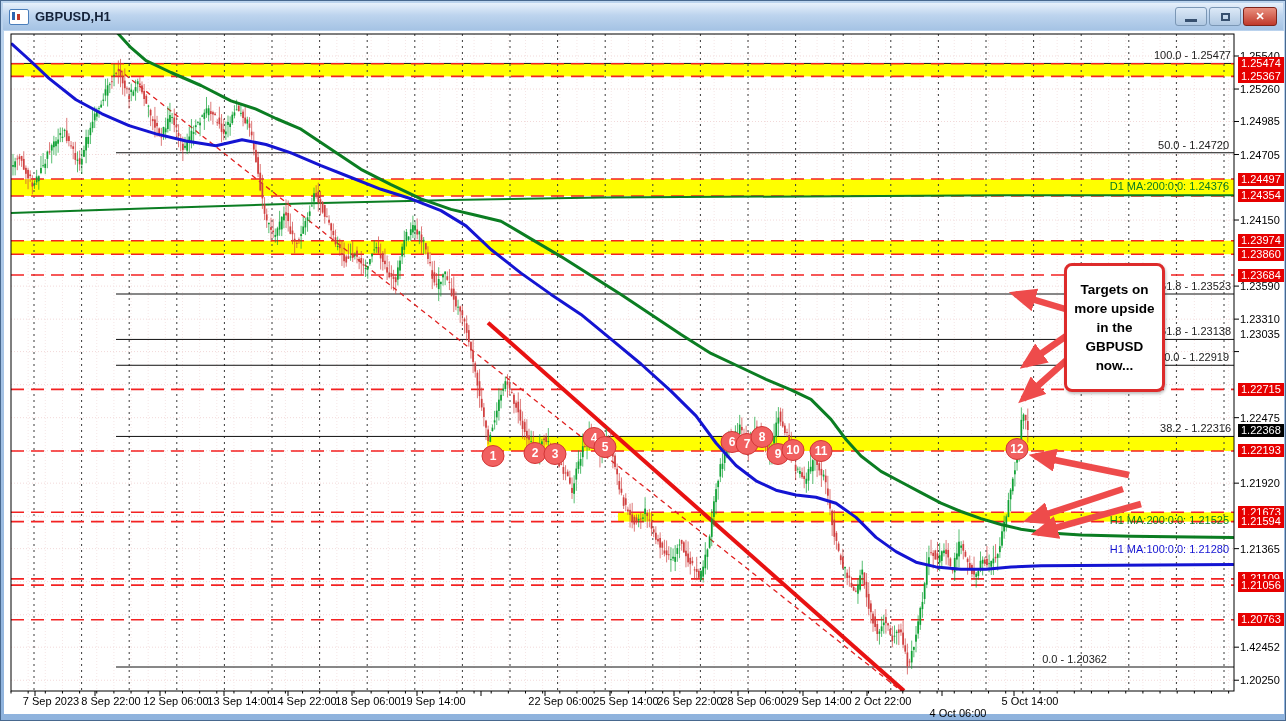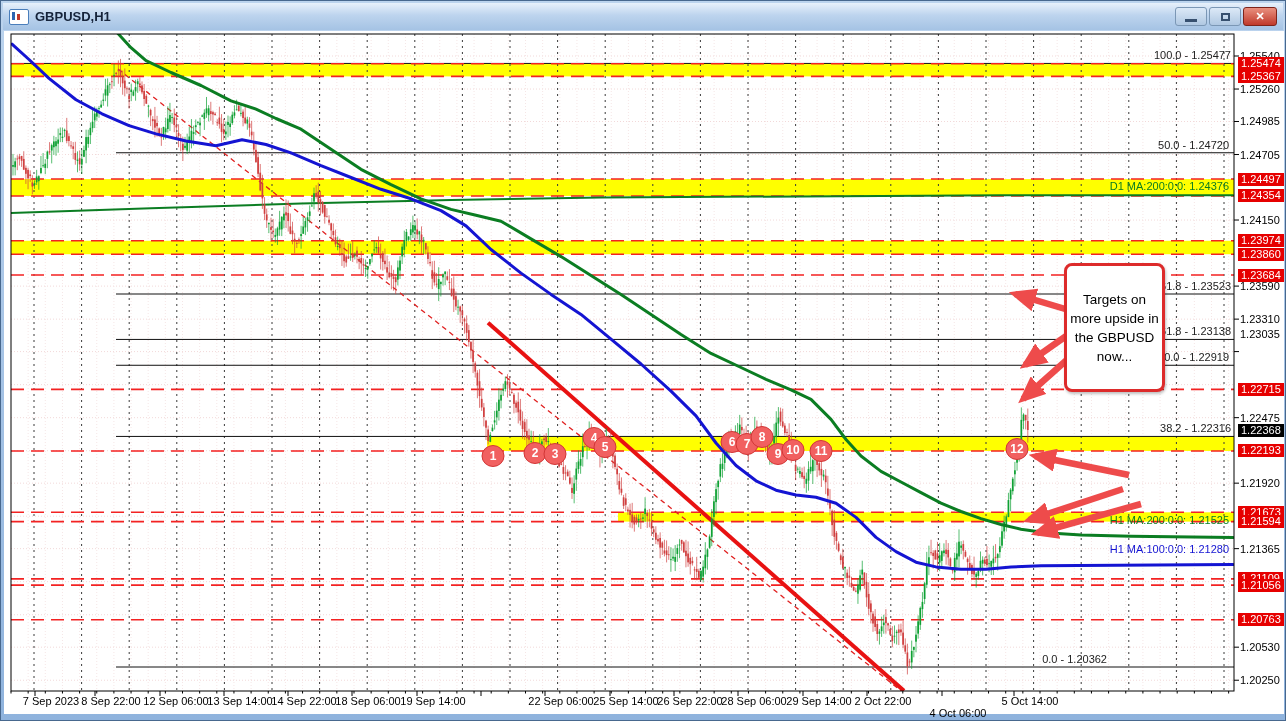--- a/index.html
+++ b/index.html
@@ -25,7 +25,7 @@
   .pbadge.current{background:#000;}
   #timeaxis{position:absolute;left:16px;top:692px;width:1240px;height:32px;}
   .ttick{position:absolute;top:2px;font-size:11px;color:#000;white-space:nowrap;transform:translateX(-50%);}
-  .callout{position:absolute;background:#fff;border:3px solid #dd2b2b;border-radius:8px;color:#000;font-weight:normal;font-size:13.5px;line-height:19px;text-align:center;box-sizing:border-box;display:flex;align-items:center;justify-content:center;padding:12px 3px;box-shadow:1px 2px 3px rgba(0,0,0,0.25);}
+  .callout{position:absolute;background:#fff;border:3px solid #dd2b2b;border-radius:8px;color:#000;font-weight:bold;font-size:13.5px;line-height:19px;text-align:center;box-sizing:border-box;display:flex;align-items:center;justify-content:center;padding:12px 3px;box-shadow:1px 2px 3px rgba(0,0,0,0.25);}
 </style>
 </head>
 <body>

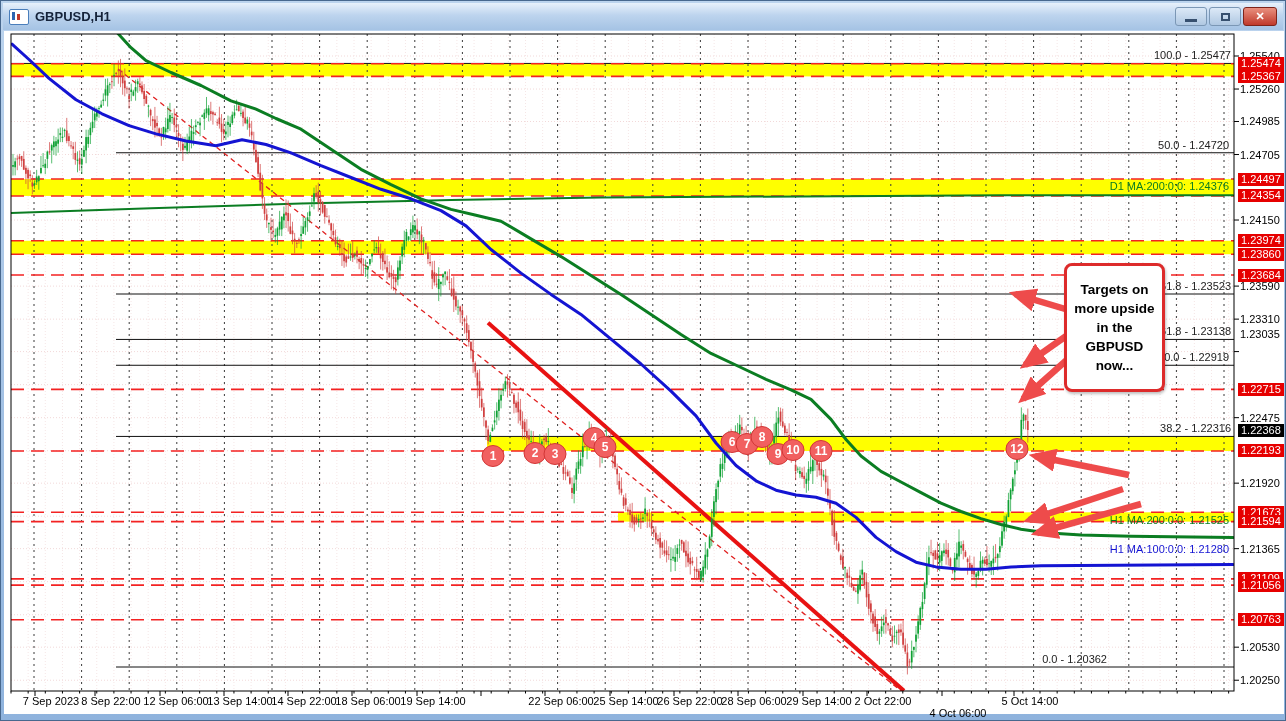--- a/index.html
+++ b/index.html
@@ -1337,7 +1337,7 @@
       <div class="ptick" style="top: 380.67px;">1.22475</div>
       <div class="ptick" style="top: 446.16px;">1.21920</div>
       <div class="ptick" style="top: 511.65px;">1.21365</div>
-      <div class="ptick" style="top: 610.18px;">1.20530</div>
+      <div class="ptick" style="top: 610.18px;">1.42452</div>
       <div class="ptick" style="top: 643.22px;">1.20250</div>
       <div class="pbadge" style="top: 26.288px;">1.25474</div>
       <div class="pbadge" style="top: 38.914px;">1.25367</div>

